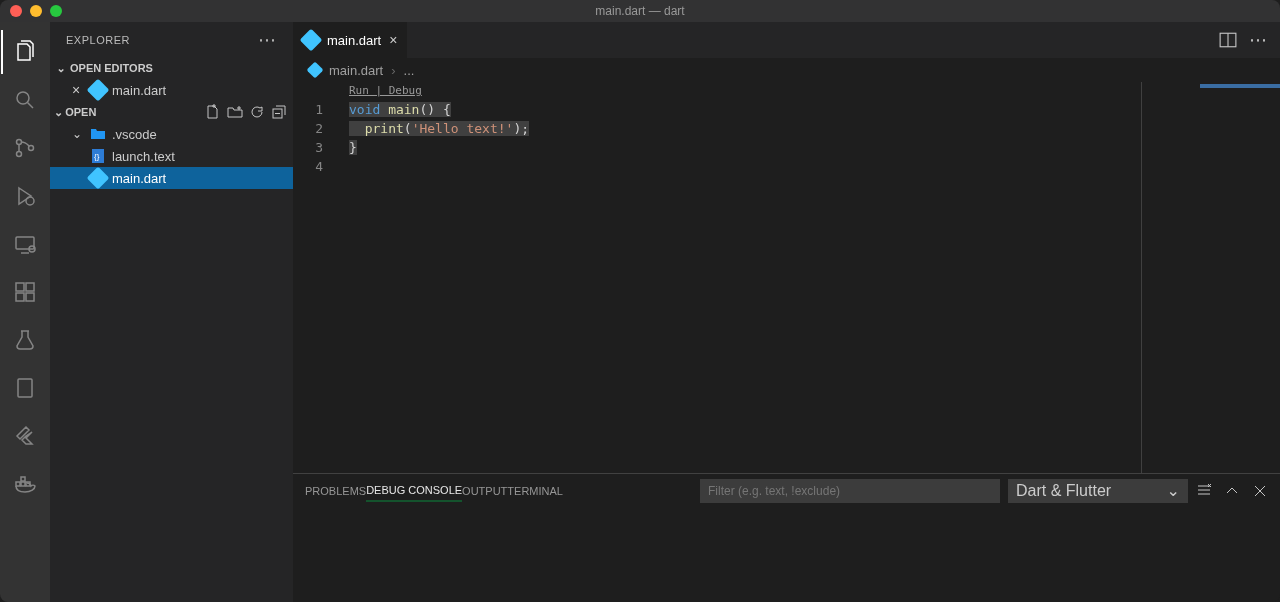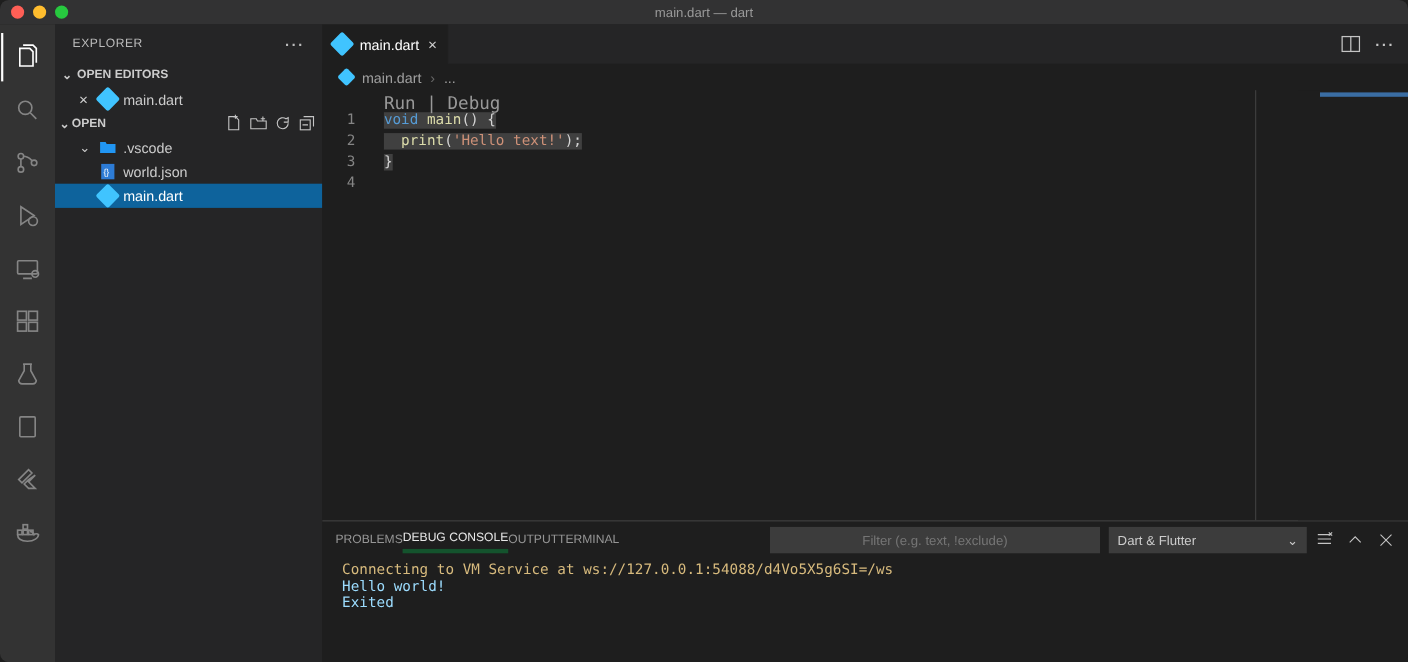--- a/index.html
+++ b/index.html
@@ -47,7 +47,7 @@
   .editor { flex:1; display:flex; font-family: Menlo, Consolas, monospace; font-size:13px; padding-top:2px;}
   .gutter { width:48px; text-align:right; color:#858585; padding-right:18px;}
   .gutter div { height:19px; line-height:19px;}
-  .codelens { position:absolute; left:48px; top:-14px; font-size:16px; color:#999; padding-left:8px;}
+  .codelens { position:absolute; left:48px; top:-14px; font-size:11px; color:#999; padding-left:8px;text-decoration:underline;}
   .code { padding-left:8px;}
   .code .line { height:19px; line-height:19px; white-space:pre;}
   .sel { background:#404040;}

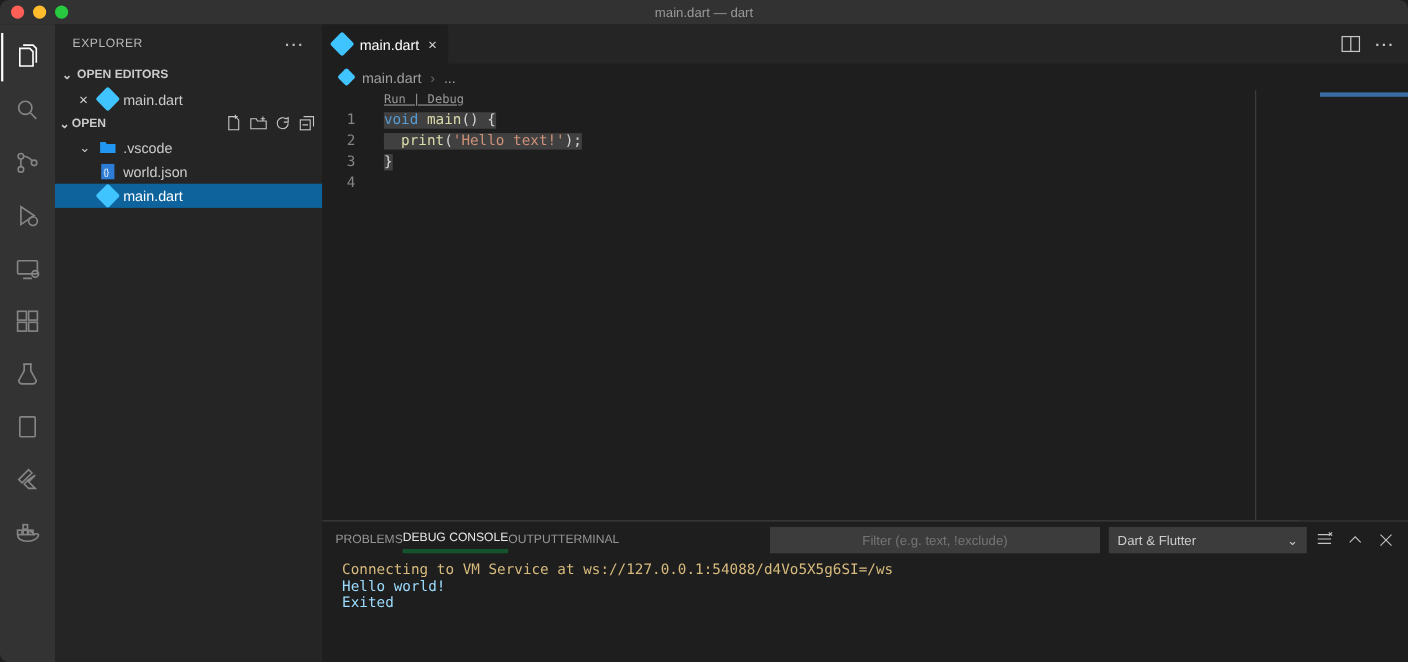--- a/index.html
+++ b/index.html
@@ -213,7 +213,7 @@
               <text x="4" y="11" font-size="8" fill="#fff">{}</text>
             </svg>
         </span>
-        <span>world.json</span>
+        <span>launch.text</span>
       </div>
       <div class="tree-item level1 selected">
         <span style="width:12px"></span>

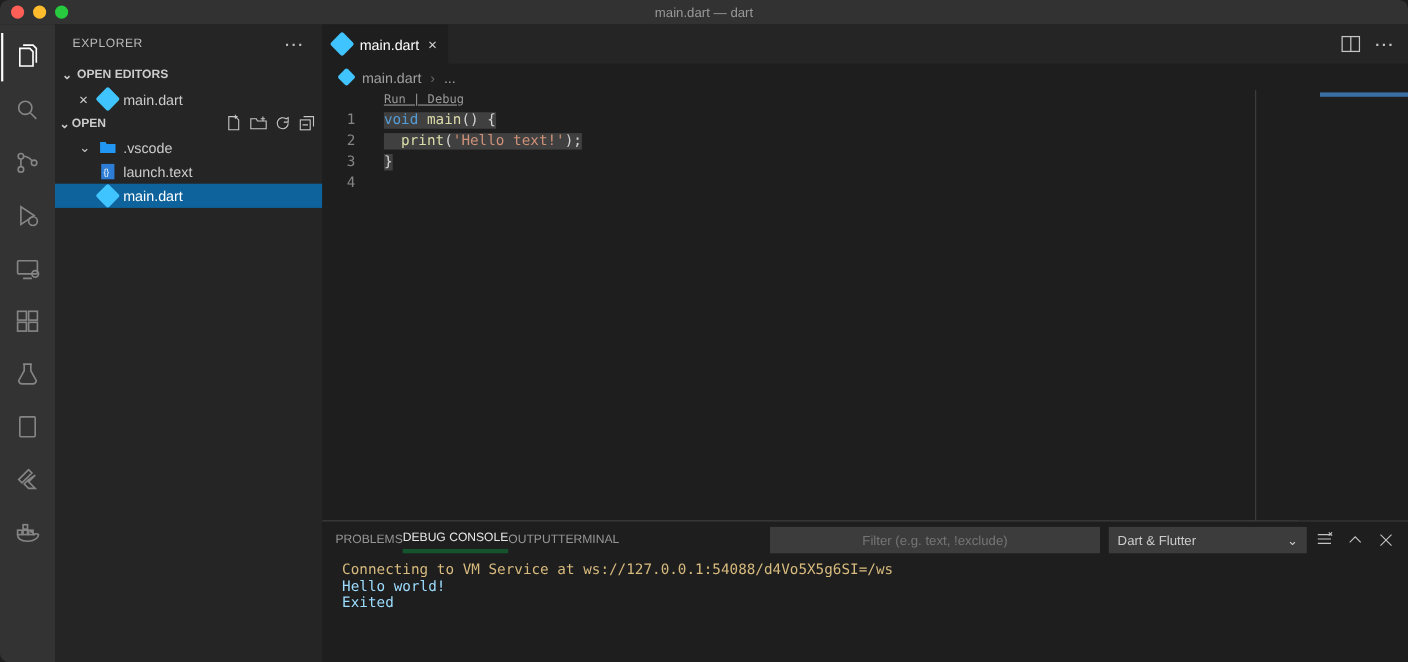--- a/index.html
+++ b/index.html
@@ -61,7 +61,7 @@
   .panel { height:129px; border-top:1px solid #414141; display:flex; flex-direction:column; background:#1e1e1e;}
   .panel-tabs { height:33px; display:flex; align-items:center; padding:0 12px; font-size:11px; color:#969696;}
   .ptab { text-transform:uppercase; cursor:pointer; padding:4px 0;}
-  .ptab.active { color:#e7e7e7; border-bottom:4px solid #14532d;}
+  .ptab.active { color:#e7e7e7; border-bottom:2px solid #14532d;}
   .panel-spacer { flex:1;}
   .filter-input { width:300px; height:24px; background:#3c3c3c; border:none; color:#ccc; padding:0 8px; font-size:12px; outline:none;text-align:center;}
   .select-wrap { width:180px; height:24px; background:#3c3c3c; display:flex; align-items:center; justify-content:space-between; padding:0 8px; font-size:12px; color:#ccc; cursor:pointer;}

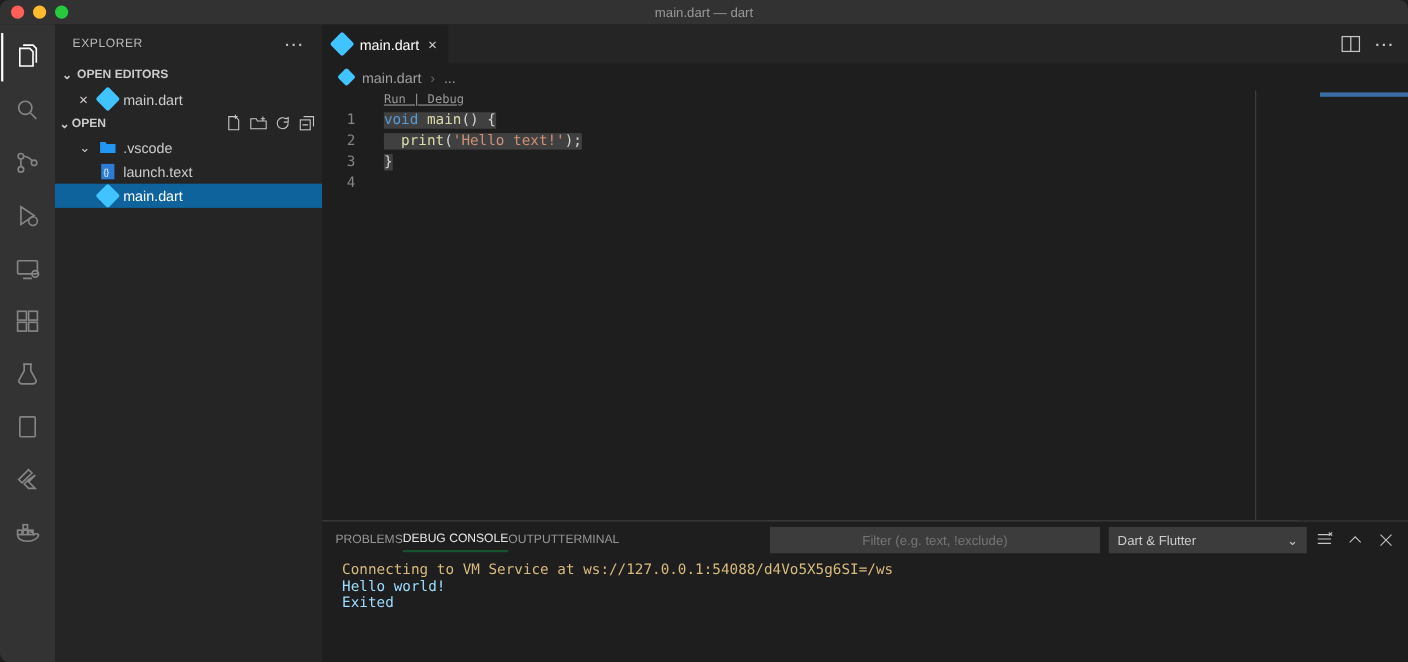--- a/index.html
+++ b/index.html
@@ -63,7 +63,7 @@
   .ptab { text-transform:uppercase; cursor:pointer; padding:4px 0;}
   .ptab.active { color:#e7e7e7; border-bottom:2px solid #14532d;}
   .panel-spacer { flex:1;}
-  .filter-input { width:300px; height:24px; background:#3c3c3c; border:none; color:#ccc; padding:0 8px; font-size:12px; outline:none;text-align:center;}
+  .filter-input { width:300px; height:24px; background:#3c3c3c; border:none; color:#ccc; padding:0 8px; font-size:12px; outline:none;}
   .select-wrap { width:180px; height:24px; background:#3c3c3c; display:flex; align-items:center; justify-content:space-between; padding:0 8px; font-size:12px; color:#ccc; cursor:pointer;}
   .panel-actions { display:flex; align-items:center; gap:12px; color:#c5c5c5;}
   .panel-actions svg { width:16px; height:16px; cursor:pointer;}

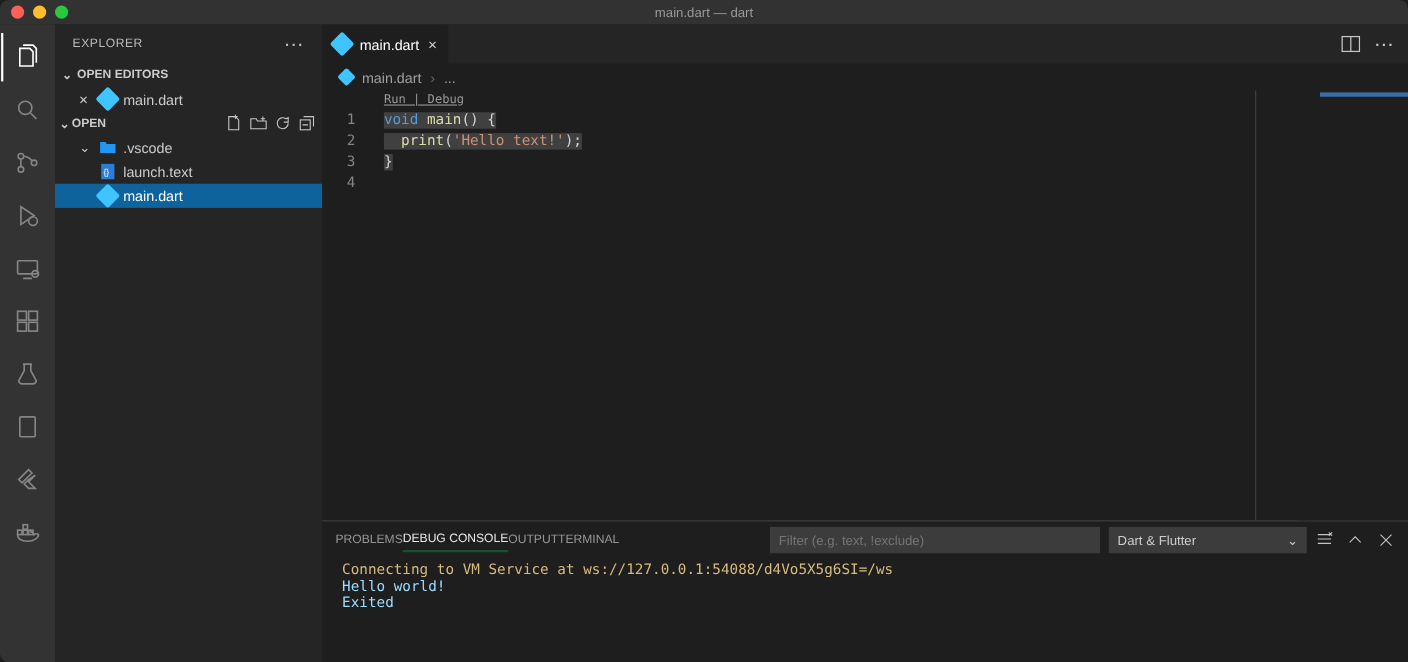--- a/index.html
+++ b/index.html
@@ -64,7 +64,7 @@
   .ptab.active { color:#e7e7e7; border-bottom:2px solid #14532d;}
   .panel-spacer { flex:1;}
   .filter-input { width:300px; height:24px; background:#3c3c3c; border:none; color:#ccc; padding:0 8px; font-size:12px; outline:none;}
-  .select-wrap { width:180px; height:24px; background:#3c3c3c; display:flex; align-items:center; justify-content:space-between; padding:0 8px; font-size:12px; color:#ccc; cursor:pointer;}
+  .select-wrap { width:180px; height:24px; background:#3c3c3c; display:flex; align-items:center; justify-content:space-between; padding:0 8px; font-size:16px; color:#ccc; cursor:pointer;}
   .panel-actions { display:flex; align-items:center; gap:12px; color:#c5c5c5;}
   .panel-actions svg { width:16px; height:16px; cursor:pointer;}
   .console { flex:1; padding:4px 18px; font-family: Menlo, Consolas, monospace; font-size:13px; overflow:hidden;}

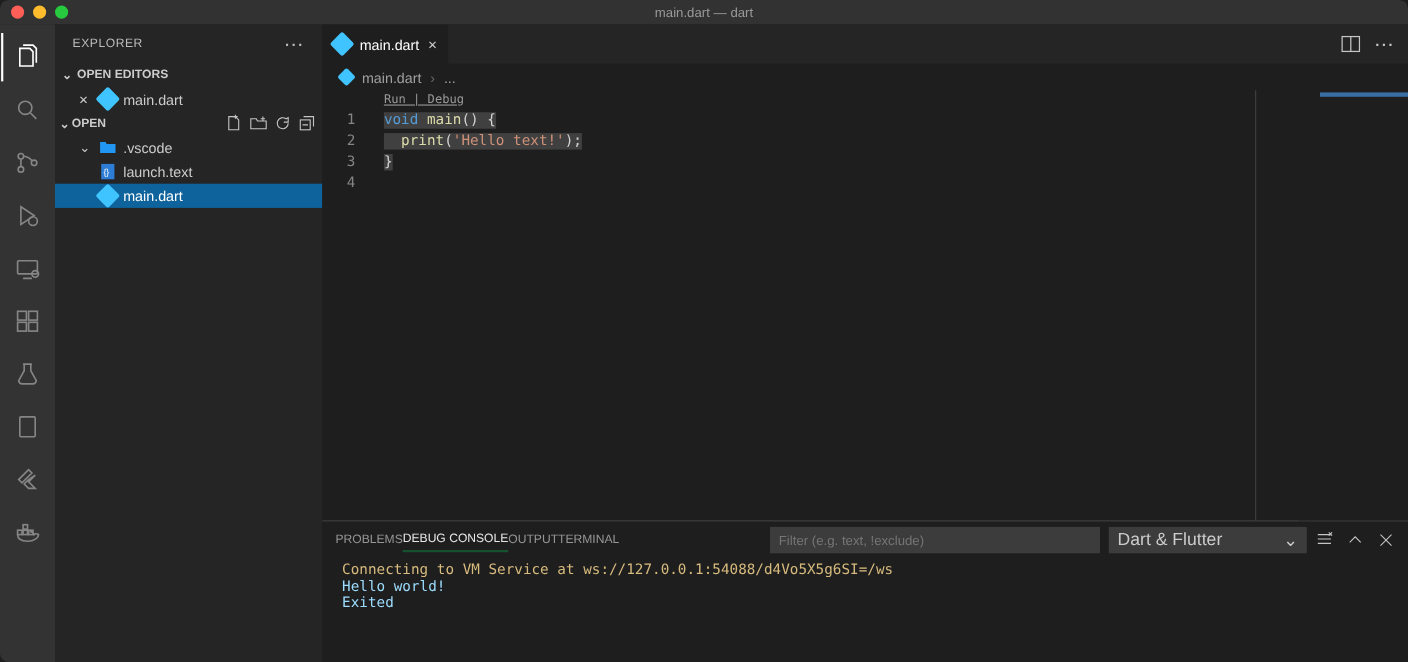--- a/index.html
+++ b/index.html
@@ -300,11 +300,6 @@
               </svg>
           </div>
         </div>
-        <div class="console">
-          <div class="cl1">Connecting to VM Service at ws://127.0.0.1:54088/d4Vo5X5g6SI=/ws</div>
-          <div class="cl2">Hello world!</div>
-          <div class="cl3">Exited</div>
-        </div>
       </div>
     </div>
 

